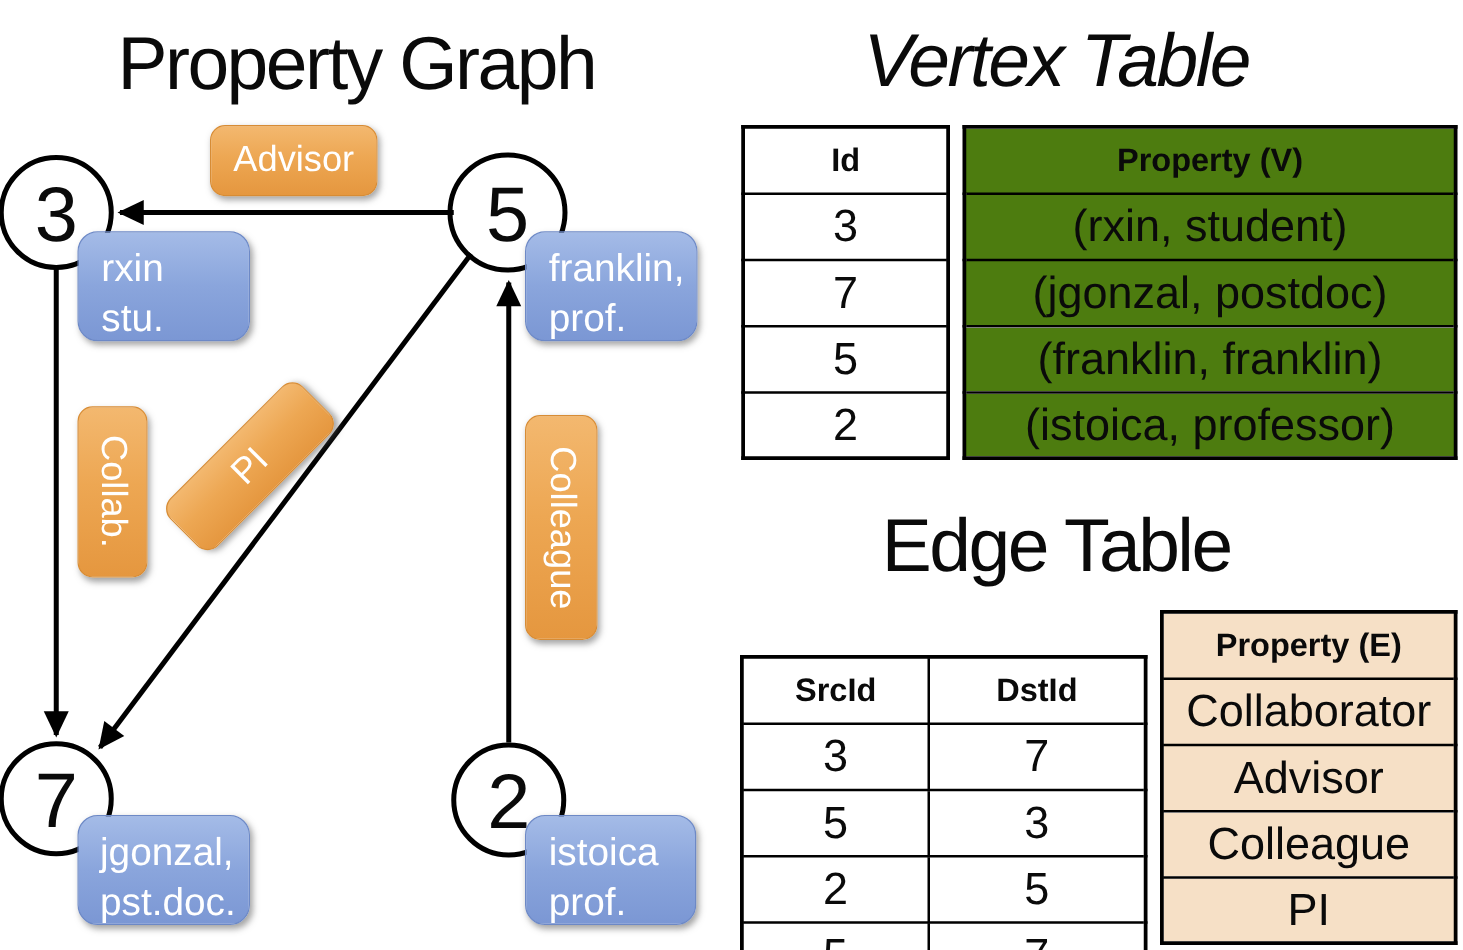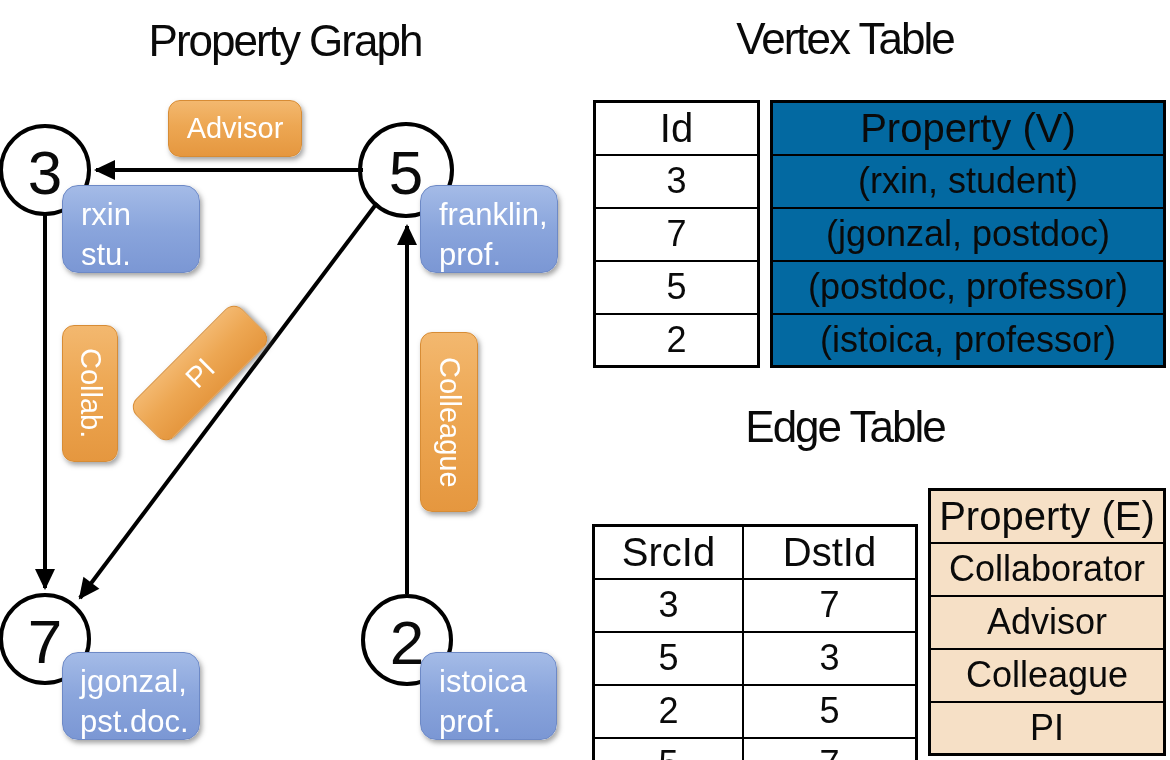--- a/index.html
+++ b/index.html
@@ -7,7 +7,7 @@
   .stage { position:relative; width:1170px; height:760px; overflow:hidden; background:#fff; }
 
   
-  .big-title { position:absolute; font-size:44px; letter-spacing:-2px; color:#0a0a0a;
+  .big-title { position:absolute; font-size:60px; letter-spacing:-2px; color:#0a0a0a;
                white-space:nowrap; text-align:center; font-weight:400; }
   .t-graph  { left:0;    top:16px;  width:570px; }
   .t-vertex { left:565px; top:14px;  width:560px; }

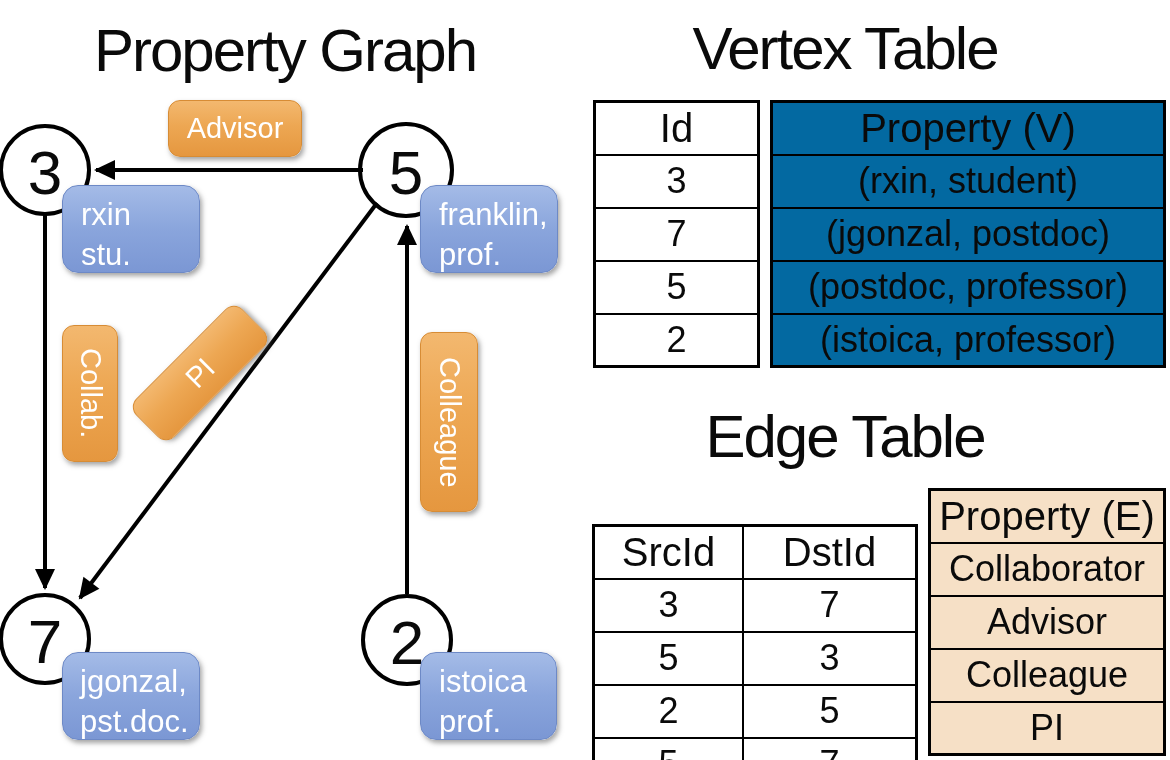--- a/index.html
+++ b/index.html
@@ -10,7 +10,7 @@
   .big-title { position:absolute; font-size:60px; letter-spacing:-2px; color:#0a0a0a;
                white-space:nowrap; text-align:center; font-weight:400; }
   .t-graph  { left:0;    top:16px;  width:570px; }
-  .t-vertex { left:565px; top:14px;  width:560px; }
+  .t-vertex { left:565px; top:14px;  width:560px;font-style:italic; }
   .t-edge   { left:565px; top:402px; width:560px; }
 
   

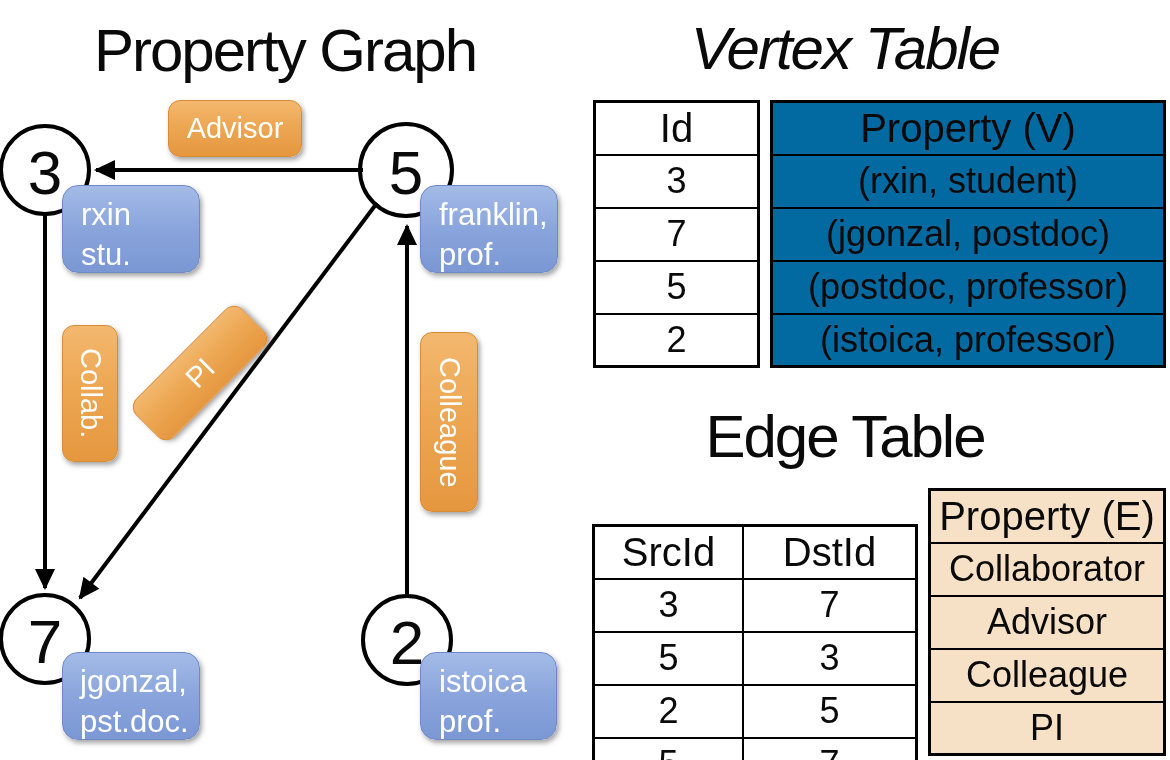--- a/index.html
+++ b/index.html
@@ -44,7 +44,7 @@
   .dtable th, .dtable td { border:2px solid #000; text-align:center; vertical-align:middle;
             padding:0; font-size:36px; color:#0a0a0a; font-weight:400; overflow:hidden;
             white-space:nowrap; }
-  .dtable th { font-size:40px; font-weight:400; }
+  .dtable th { font-size:26px; font-weight:700; }
   .dtable tr { height:53px; }
   .bluecol  th, .bluecol  td { background:#0369a1; }
   .peachcol th, .peachcol td { background:#f6e0c6; }

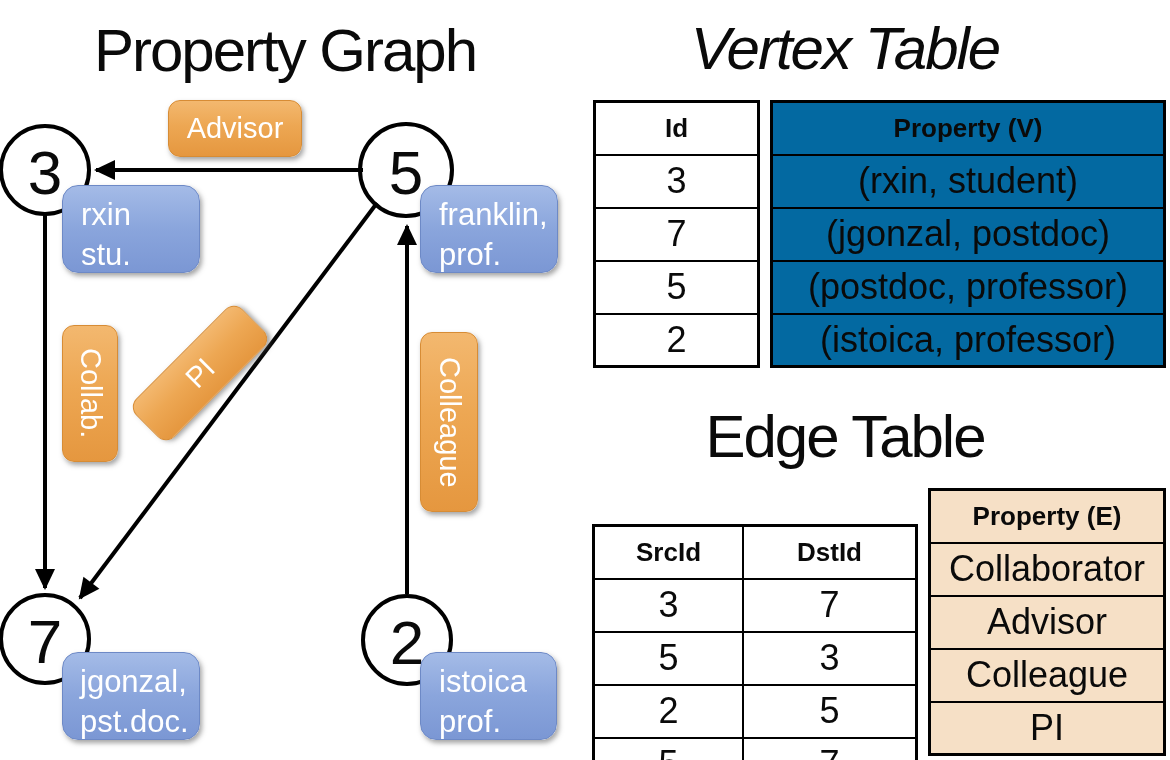--- a/index.html
+++ b/index.html
@@ -46,7 +46,7 @@
             white-space:nowrap; }
   .dtable th { font-size:26px; font-weight:700; }
   .dtable tr { height:53px; }
-  .bluecol  th, .bluecol  td { background:#0369a1; }
+  .bluecol  th, .bluecol  td { background:#4d7c0f; }
   .peachcol th, .peachcol td { background:#f6e0c6; }
 
   .vt-id   { left:593px; top:100px; width:167px; }

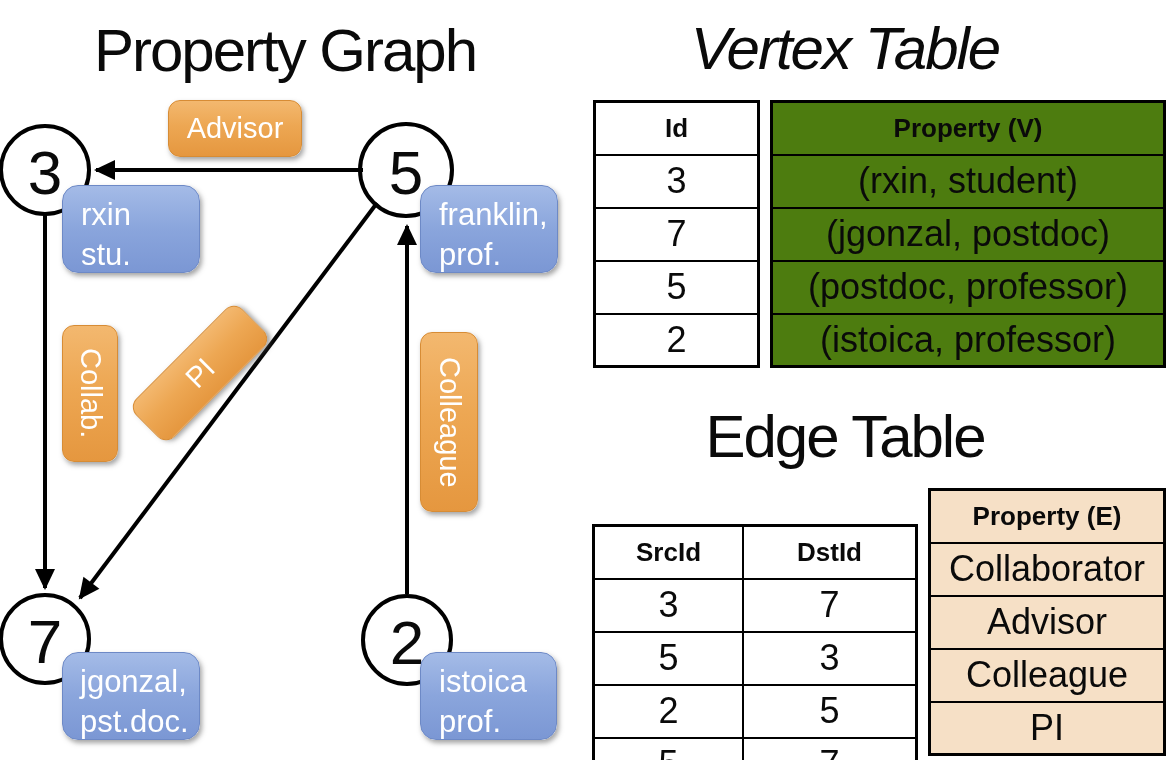--- a/index.html
+++ b/index.html
@@ -140,7 +140,7 @@
           <td>(jgonzal, postdoc)</td>
         </tr>
     <tr>
-          <td>(postdoc, professor)</td>
+          <td>(franklin, franklin)</td>
         </tr>
     <tr>
           <td>(istoica, professor)</td>

